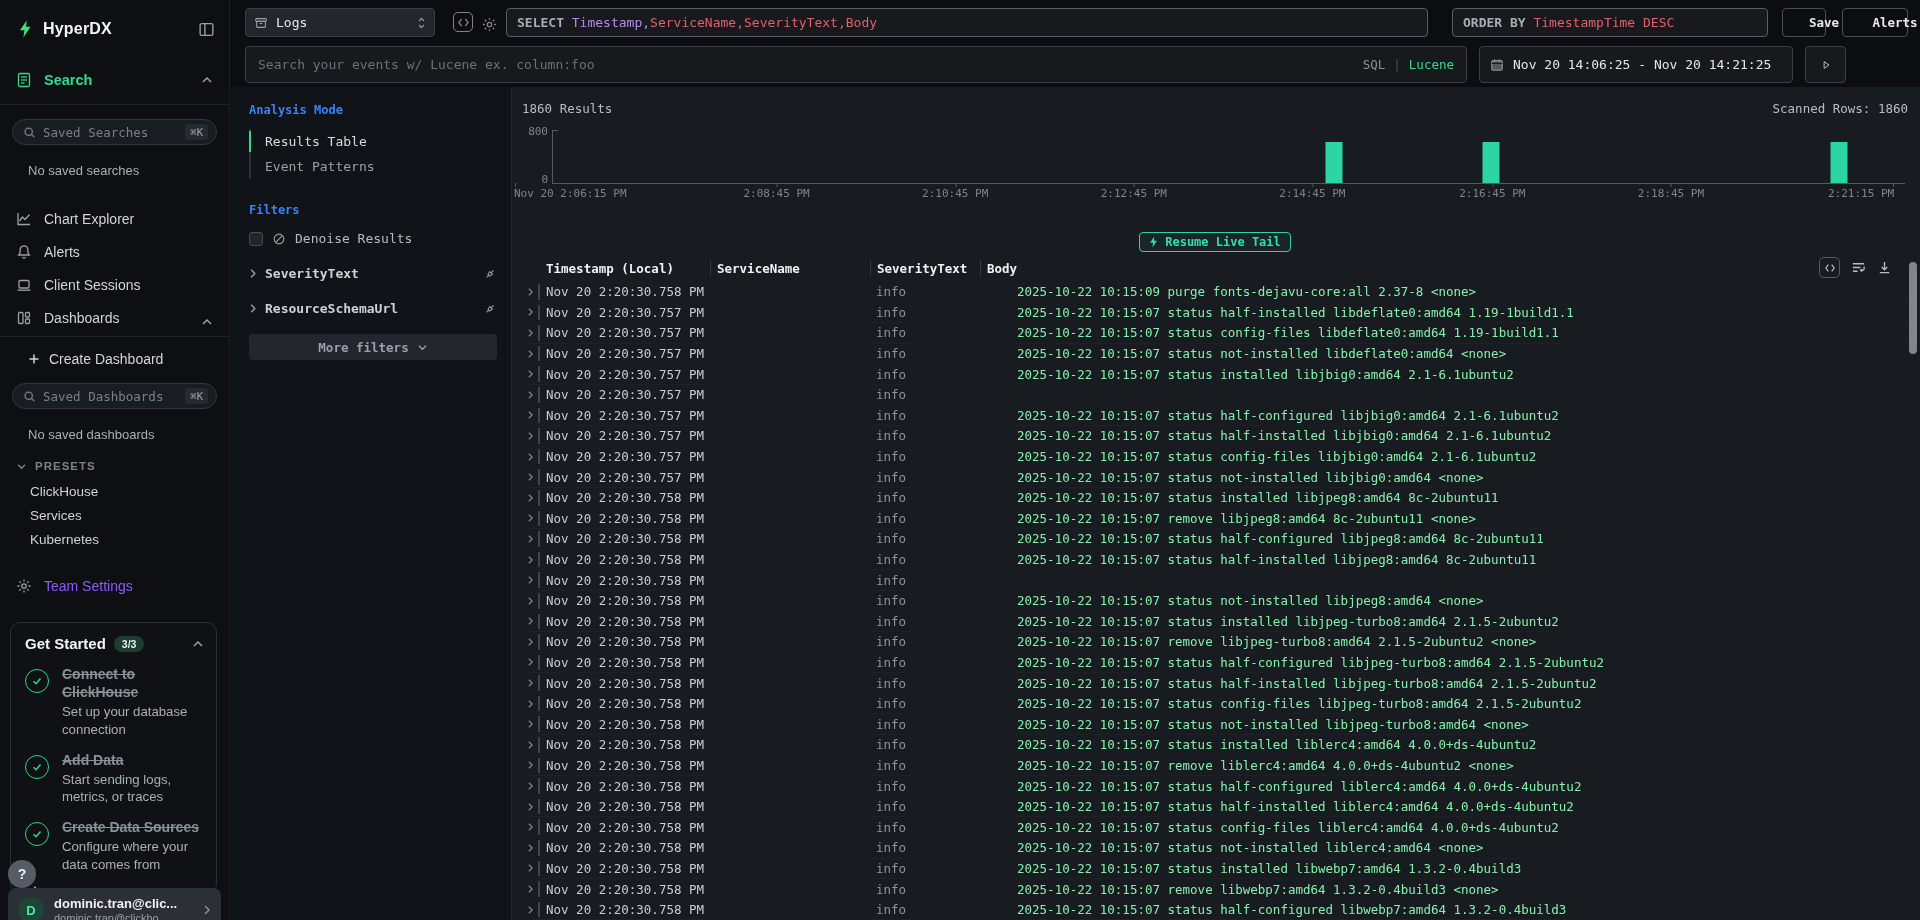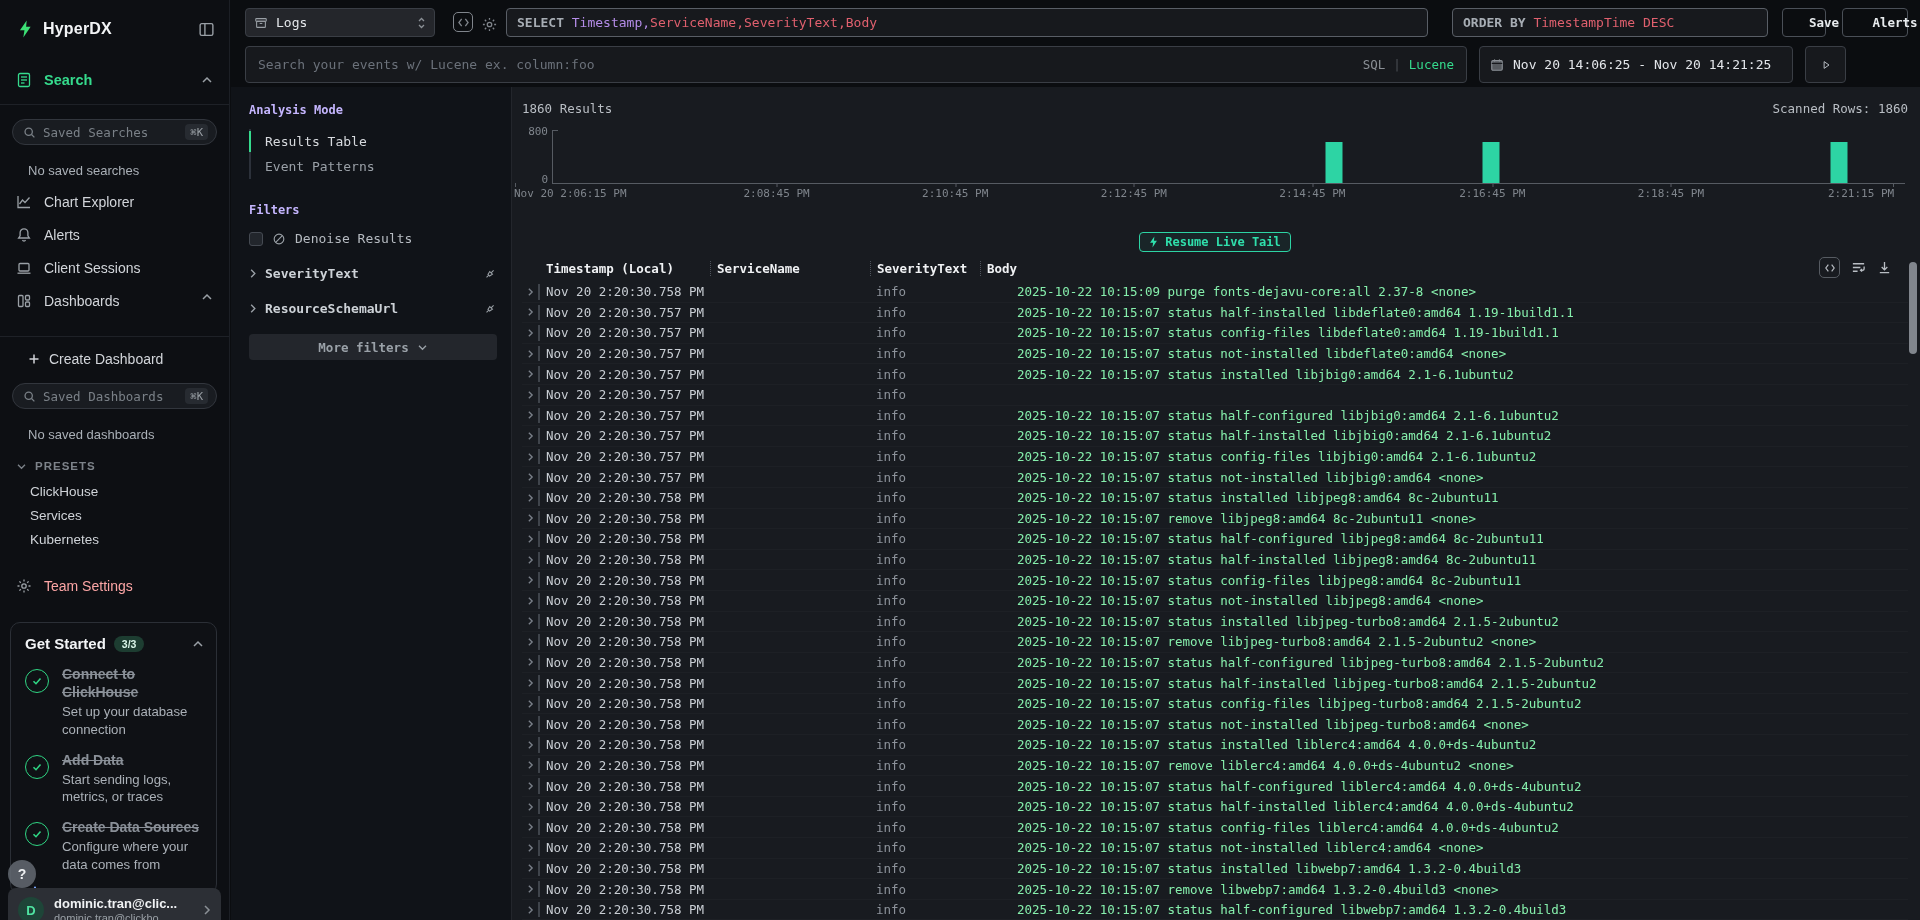--- a/index.html
+++ b/index.html
@@ -107,7 +107,7 @@
   .content { position:absolute; top:87px; left:0; right:0; bottom:0; display:flex; }
   .filters { width:280px; flex:none; background:#101318; padding:16px 14px 0 18px;
     font-family:"DejaVu Sans Mono",monospace; }
-  .sect-label { color:#c4b5fd; font-size:12px; font-weight:bold; }
+  .sect-label { color:#3b82f6; font-size:12px; font-weight:bold; }
   .modes { margin-top:12px; border-left:2px solid #2c313a; }
   .mode { position:relative; height:25px; line-height:25px; padding-left:14px; font-size:13px;
     color:#9aa0a7; cursor:pointer; }

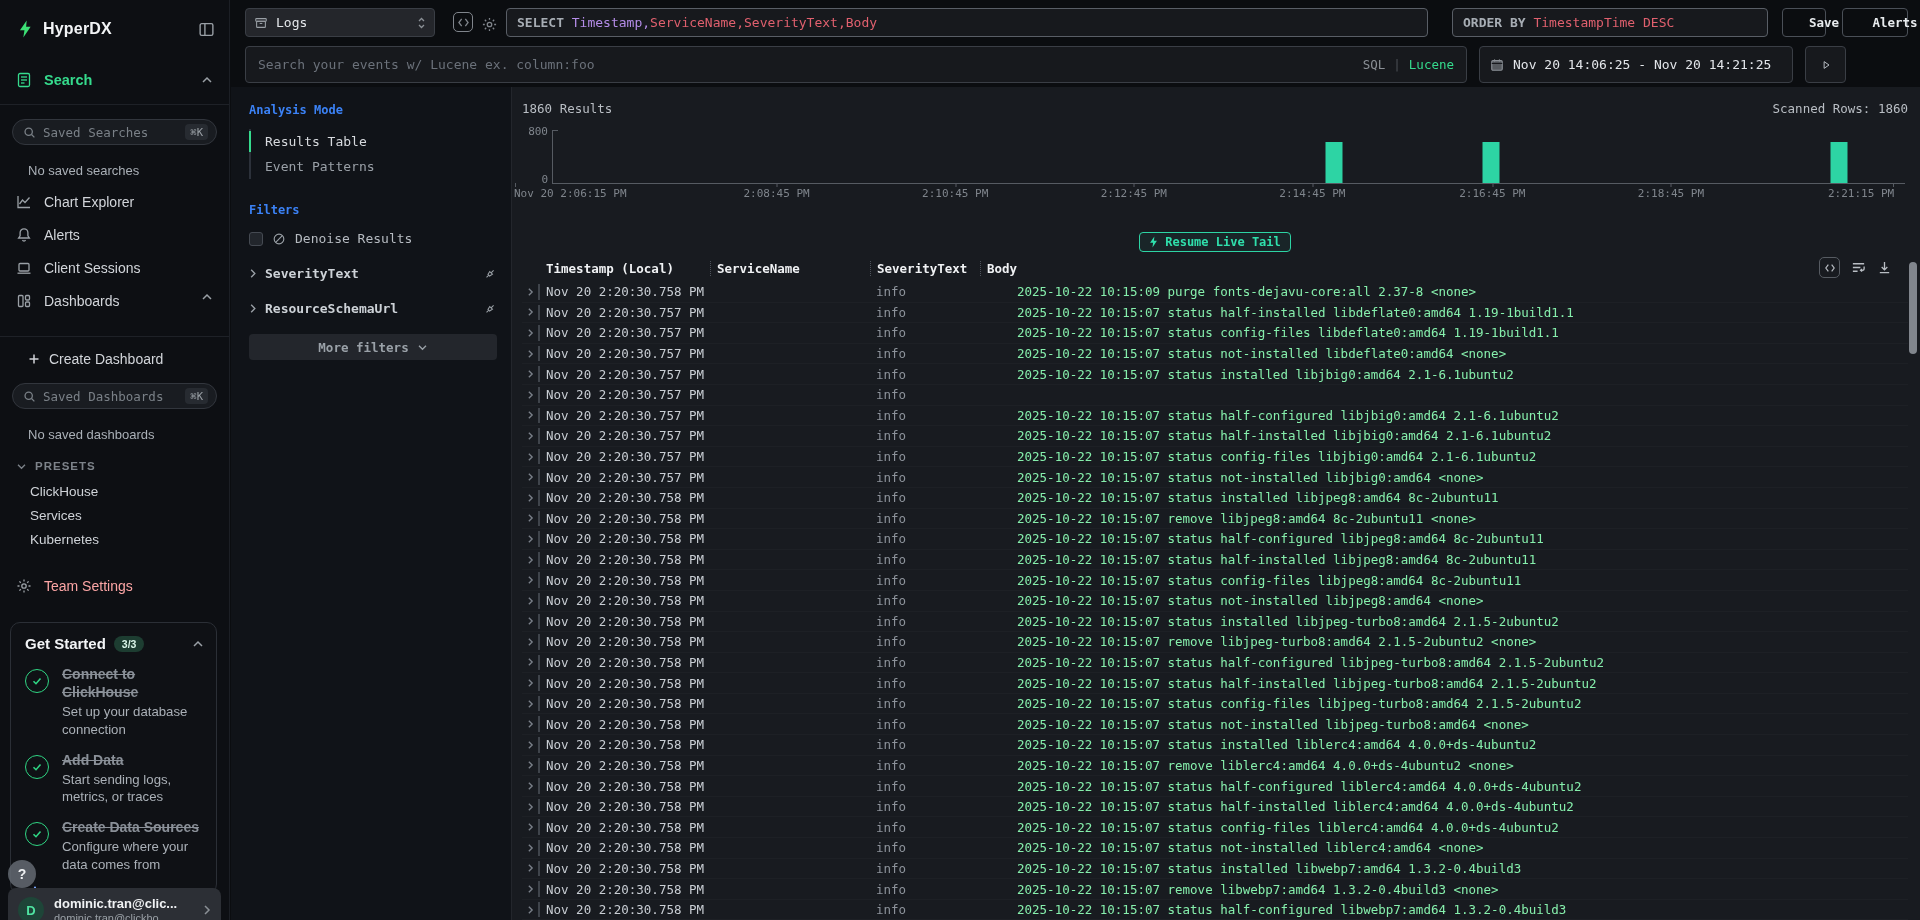--- a/index.html
+++ b/index.html
@@ -27,7 +27,7 @@
   .kbd { background:#272b31; color:#9aa0a6; border-radius:4px; font-size:10.5px; padding:2px 5px; font-family:"DejaVu Sans Mono",monospace; }
   .no-saved { color:#aab0b7; font-size:13px; margin:18px 0 0 28px; }
   .nav { margin-top:16px; }
-  .nav-item { display:flex; align-items:flex-start; height:33px; padding:0 16px; cursor:pointer; }
+  .nav-item { display:flex; align-items:flex-end; height:33px; padding:0 16px; cursor:pointer; }
   .nav-item .nl { font-size:14px; color:#d2d5da; margin-left:12px; flex:1; }
   .subtle-link { color:#cfd3d8; font-size:13.5px; }
   .create-row { display:flex; align-items:center; margin:14px 0 0 28px; cursor:pointer; }

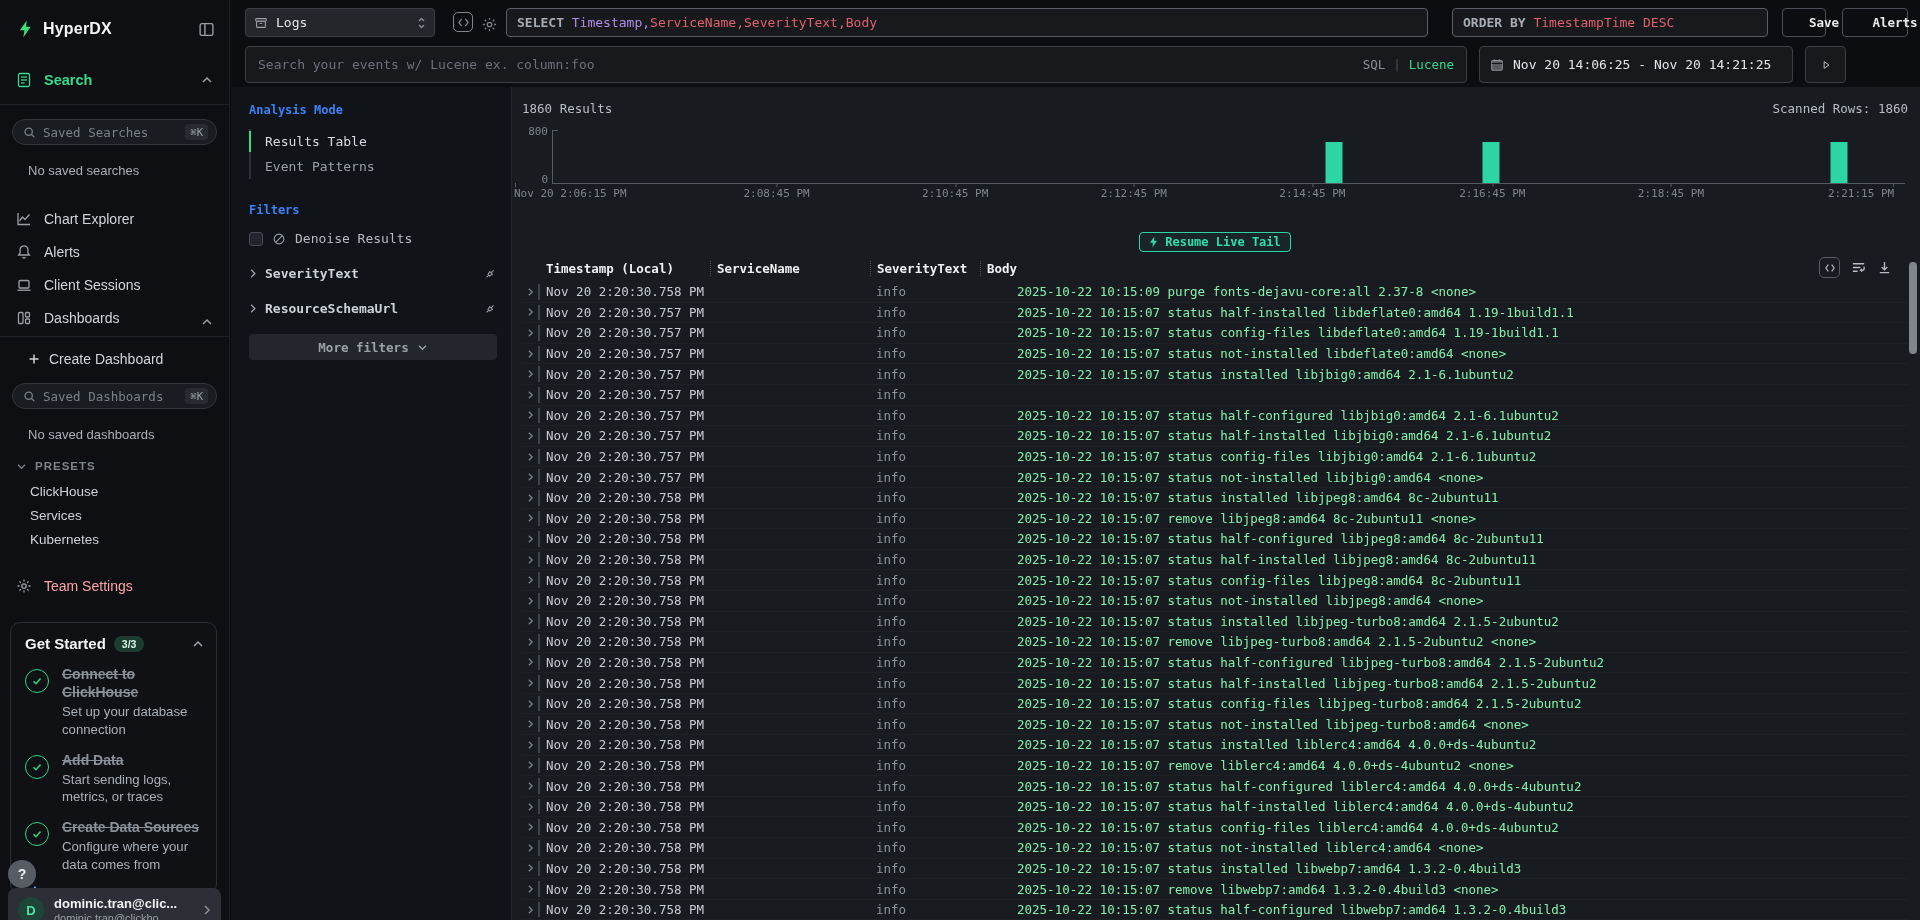--- a/index.html
+++ b/index.html
@@ -37,7 +37,7 @@
   .preset-list { margin-top:8px; }
   .preset-item { height:24px; line-height:24px; padding-left:30px; cursor:pointer; }
   .team-row { display:flex; align-items:center; margin:26px 16px 0 16px; cursor:pointer; }
-  .team-row .nl { font-size:14px; color:#fca5a5; margin-left:12px; }
+  .team-row .nl { font-size:14px; color:#8b5cf6; margin-left:12px; }
 
   .gs-card { position:relative; margin:28px 12px 0 10px; height:272px; overflow:hidden;
     border:1px solid #2b2f36; border-radius:10px; background:#0f1115; padding:12px 12px 0 14px; }

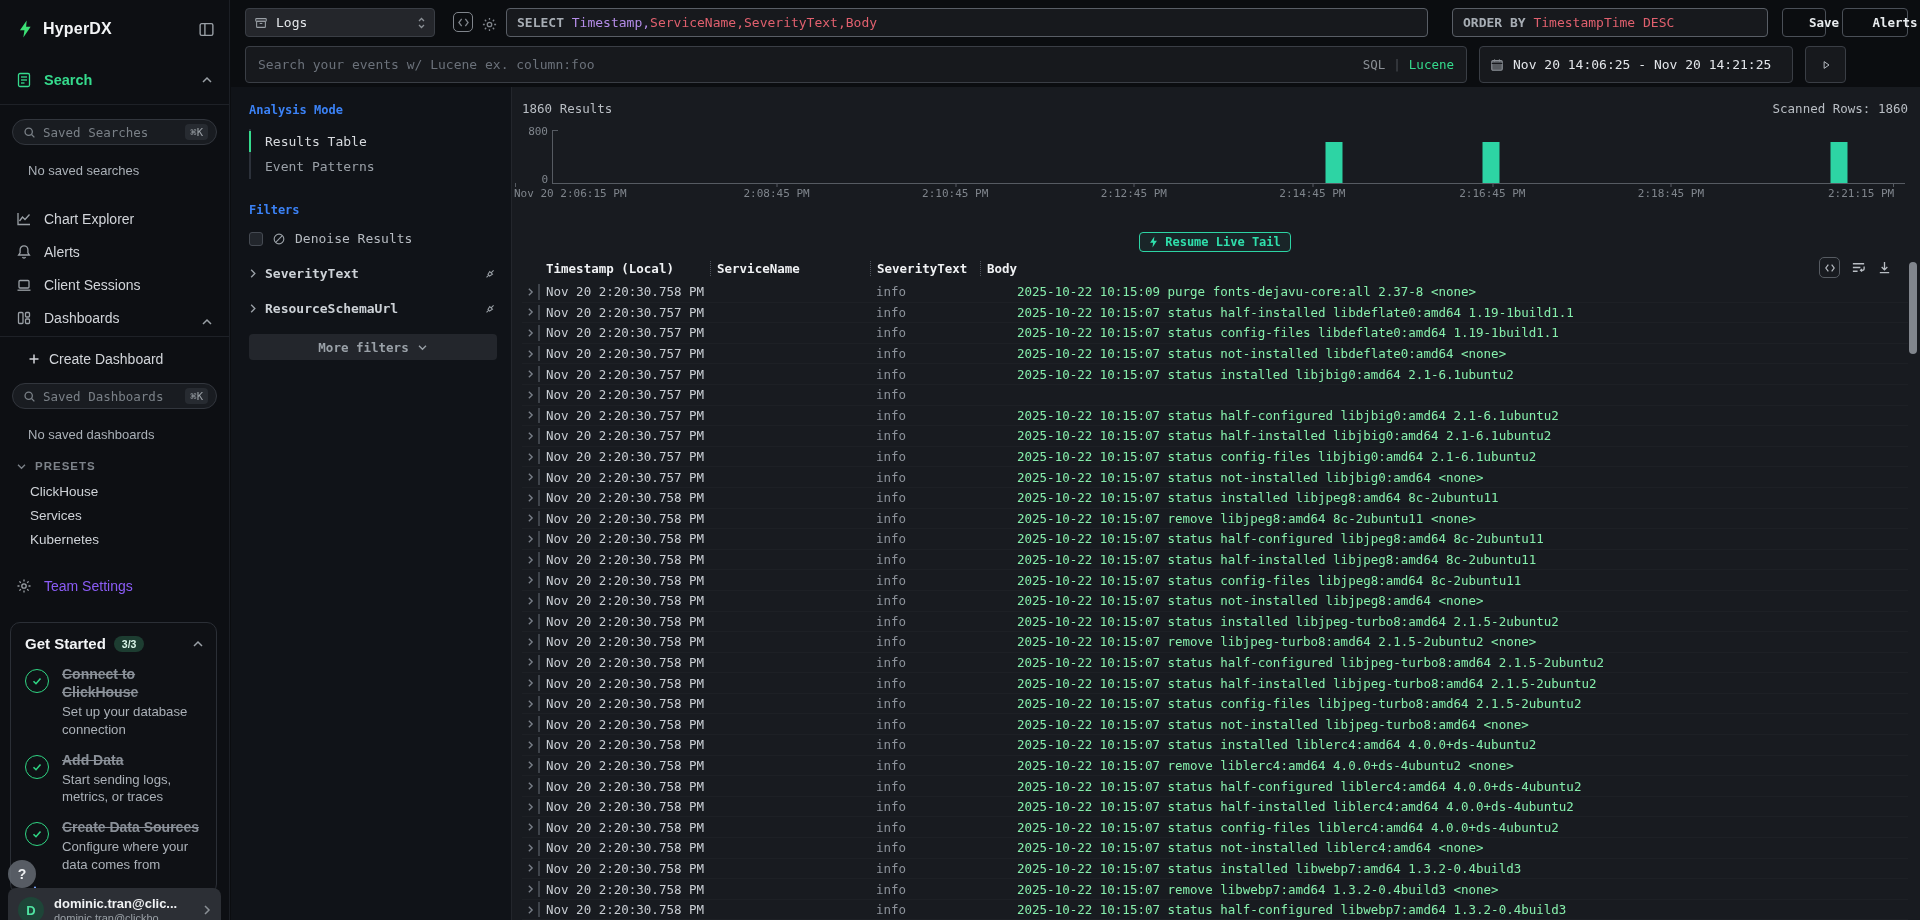--- a/index.html
+++ b/index.html
@@ -797,7 +797,6 @@
             <span class="c-ts cell-ts">Nov 20 2:20:30.758 PM</span>
             <span class="c-svc cell-svc"></span>
             <span class="c-sev cell-sev">info</span>
-            <span class="c-body cell-body">2025-10-22 10:15:07 status config-files libjpeg8:amd64 8c-2ubuntu11</span>
           </div>
             <div class="trow">
             <span class="g-gutter">

